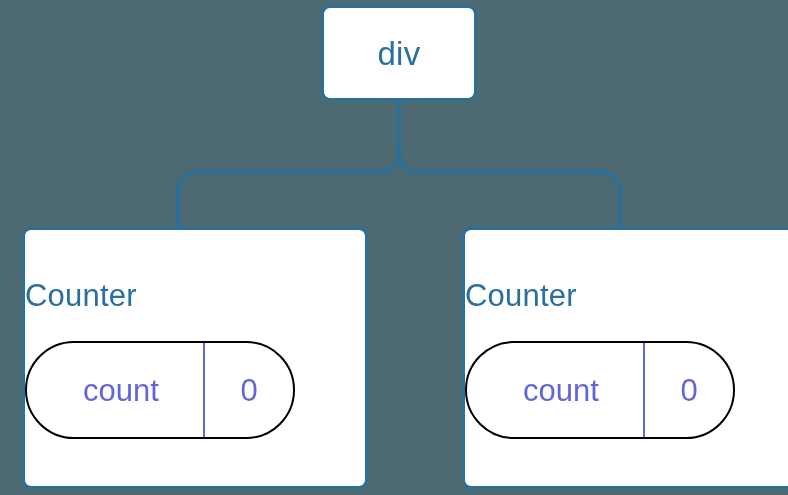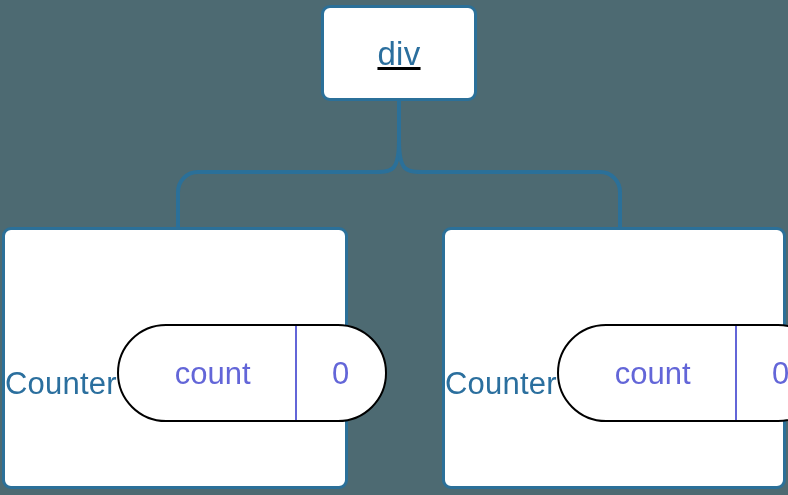--- a/index.html
+++ b/index.html
@@ -47,7 +47,6 @@
     display: flex;
     align-items: center;
     justify-content: center;
-    text-decoration: underline;
   }
   .node-label-root {
     color: #2b6f9e;

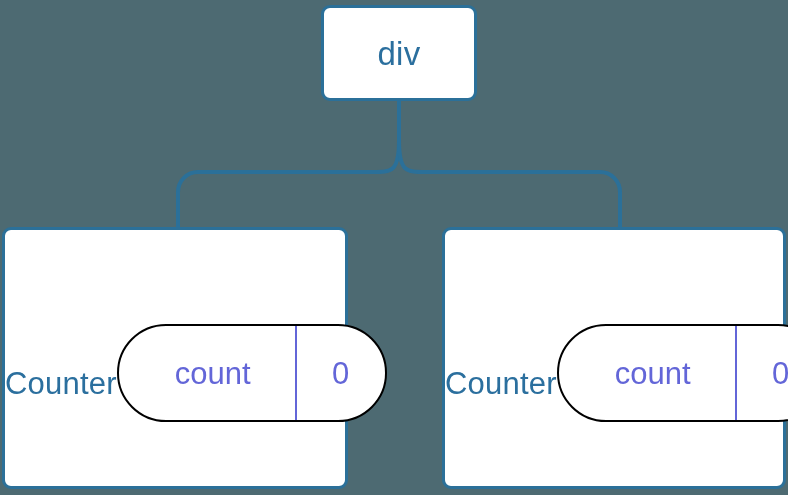--- a/index.html
+++ b/index.html
@@ -61,8 +61,9 @@
     top: 227px;
     height: 262px;
     display: flex;
-    flex-direction: row;
-    align-items: center;
+    flex-direction: column;
+    align-items: flex-start;
+    margin-left: 20px;
   }
   #node-counter-left {
     left: 2px;

